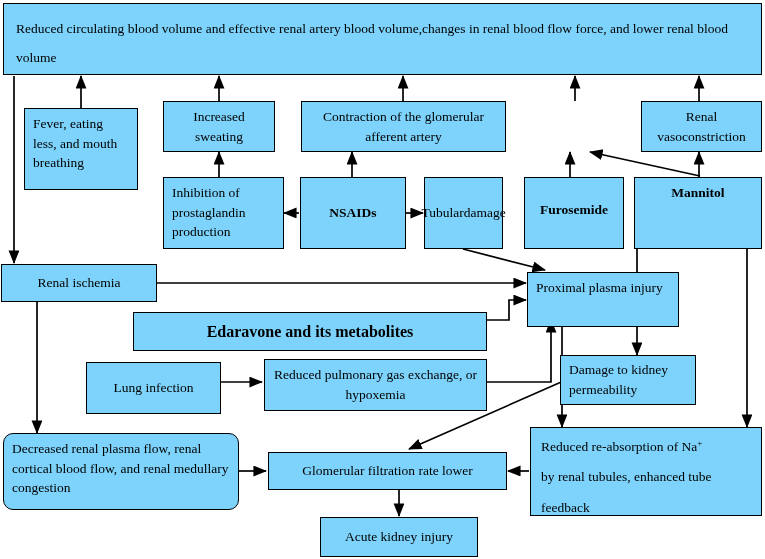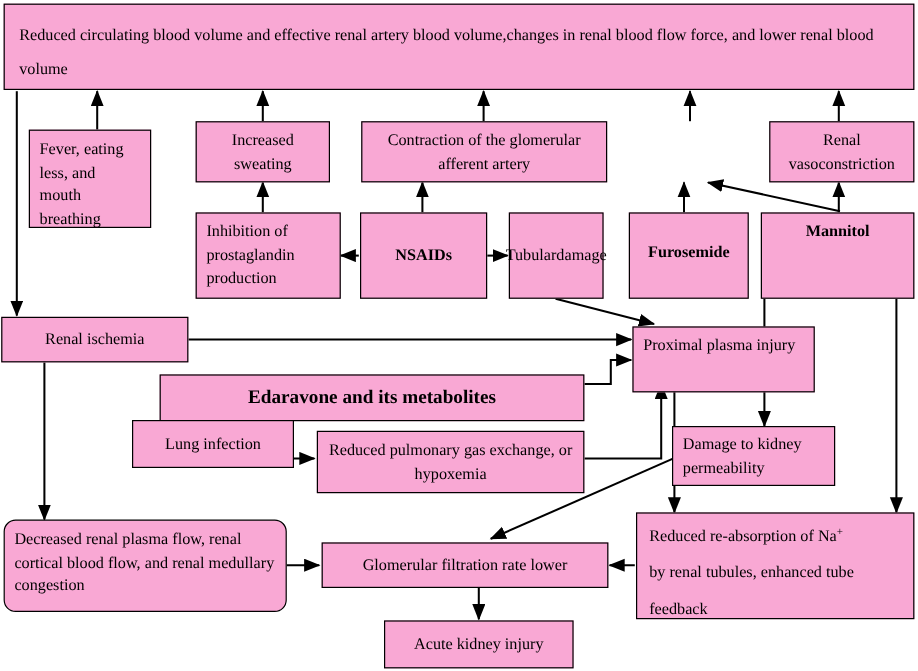--- a/index.html
+++ b/index.html
@@ -14,7 +14,7 @@
   .box{
     position:absolute;
     border:1.5px solid #000000;
-    background:#f9a8d4;
+    background:#7dd3fc;
     box-sizing:border-box;
     display:flex;
     padding:5px 8px;

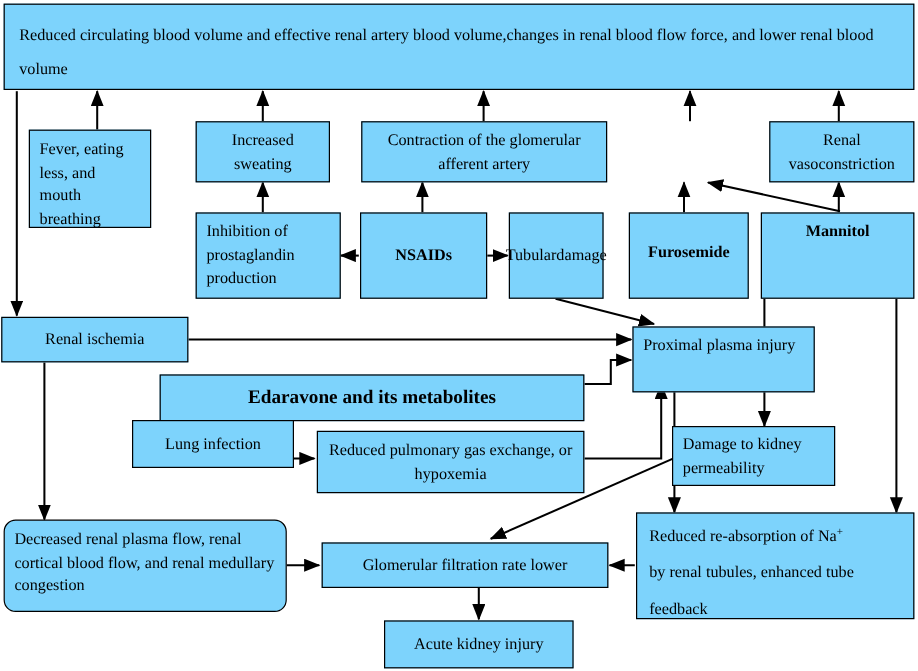--- a/index.html
+++ b/index.html
@@ -97,7 +97,7 @@
     <span>Reduced circulating blood volume and effective renal artery blood volume,changes in renal blood flow force, and lower renal blood volume</span>
   </div>
 
-  <div class="box l" style="left:24px;top:108px;width:102px;height:82px;">
+  <div class="box l" style="left:24px;top:108px;width:114px;height:82px;">
     <span>Fever, eating less, and mouth breathing</span>
   </div>
 

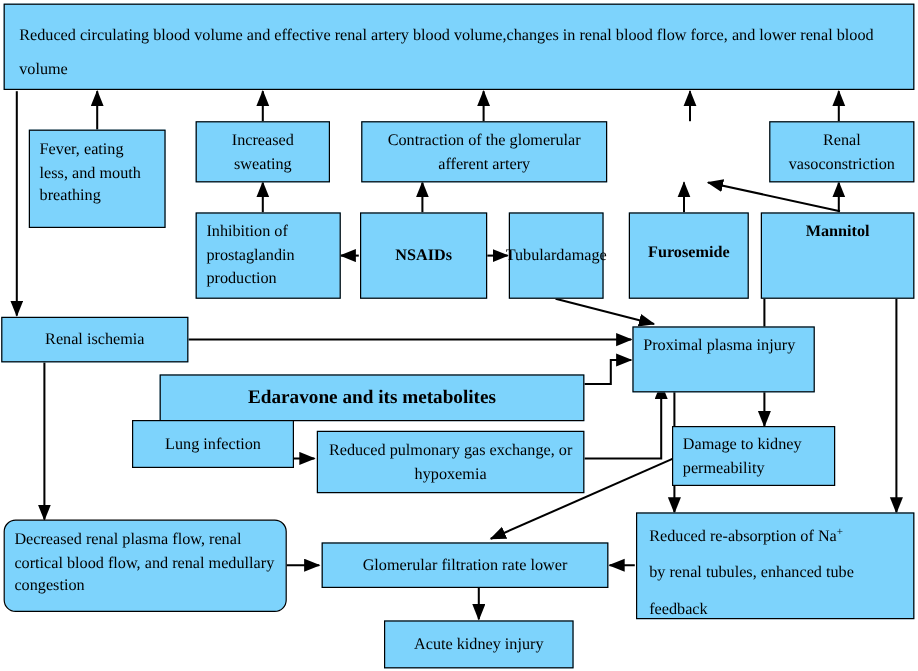--- a/index.html
+++ b/index.html
@@ -147,7 +147,7 @@
     <span>Edaravone and its metabolites</span>
   </div>
 
-  <div class="box c" style="left:86px;top:350px;width:135px;height:40px;margin-left:24px;">
+  <div class="box c" style="left:86px;top:362px;width:135px;height:52px;">
     <span>Lung infection</span>
   </div>
 

